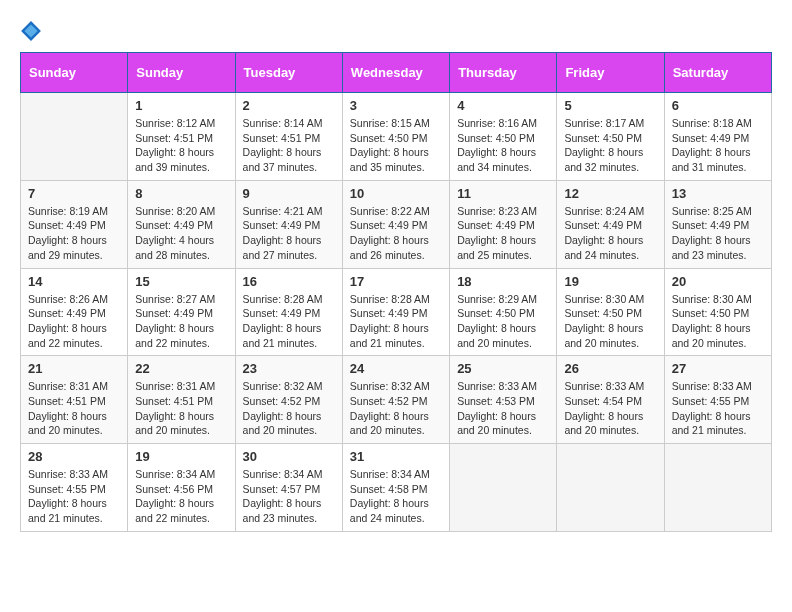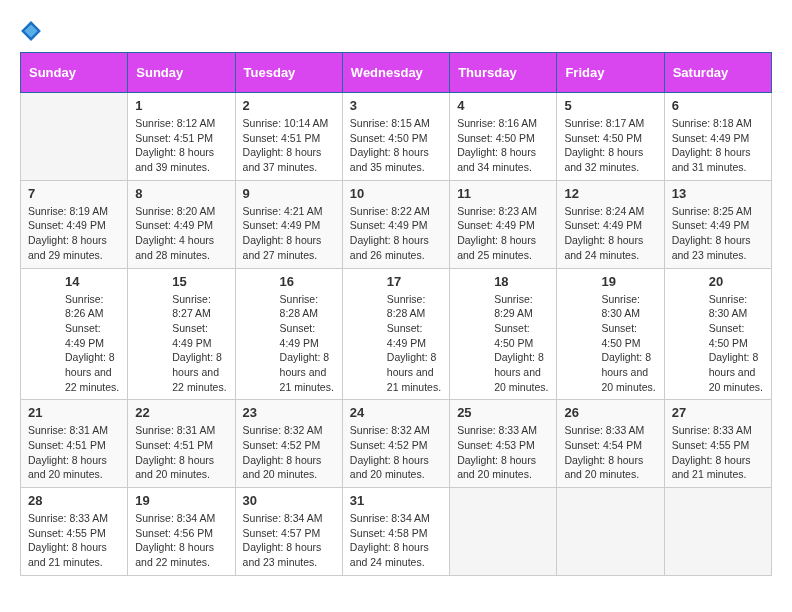--- a/index.html
+++ b/index.html
@@ -145,7 +145,7 @@
         </td>
         <td>
           <span class="day-number">2</span>
-          <div class="day-info"><span>Sunrise: 10:14 AM</span><br><span>Sunset: 4:51 PM</span><br><span>Daylight: 8 hours and 37 minutes.</span></div>
+          <div class="day-info"><span>Sunrise: 8:14 AM</span><br><span>Sunset: 4:51 PM</span><br><span>Daylight: 8 hours and 37 minutes.</span></div>
         </td>
         <td>
           <span class="day-number">3</span>

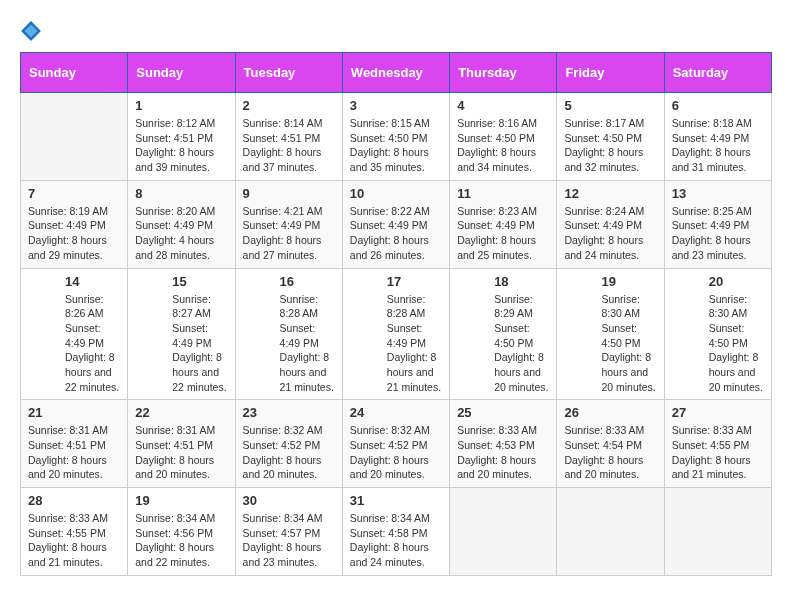--- a/index.html
+++ b/index.html
@@ -100,7 +100,7 @@
     
     .row-1 td { background: #ffffff; }
     .row-2 td { background: #f0f4f8; }
-    .row-3 td { background: #ffffff; padding-left: 44px; }
+    .row-3 td { background: #ffffff; }
     .row-4 td { background: #f0f4f8; }
     .row-5 td { background: #ffffff; }
   </style>

